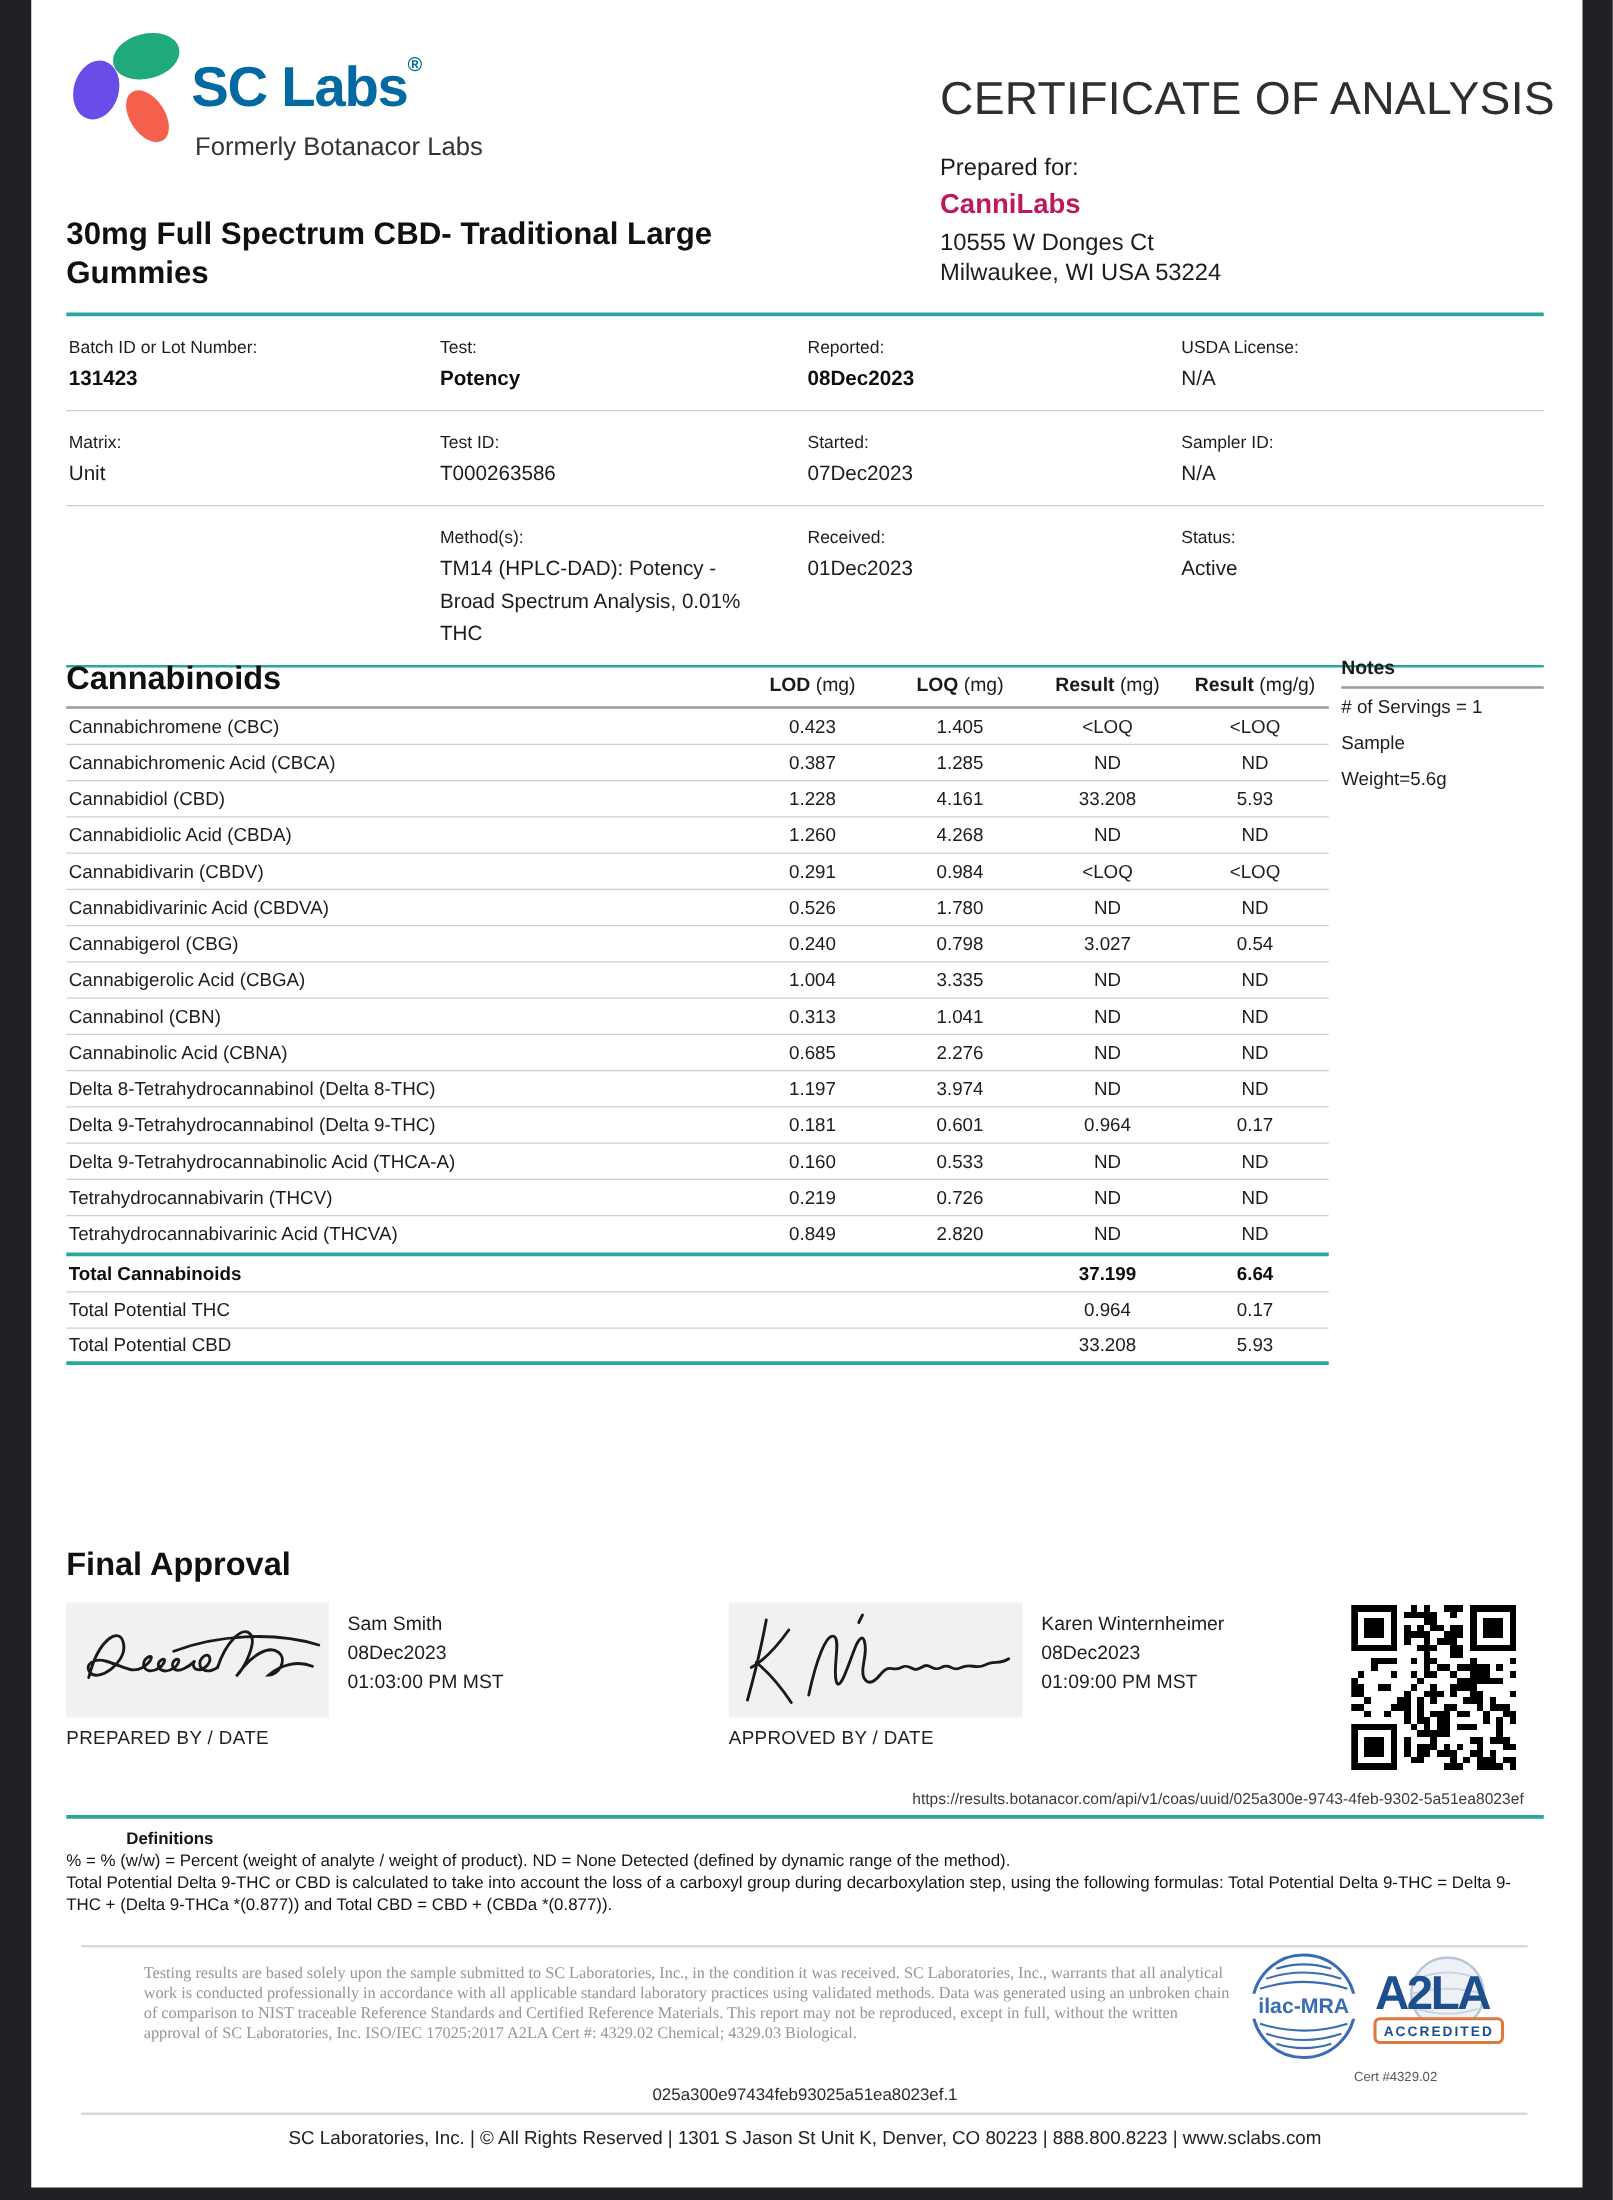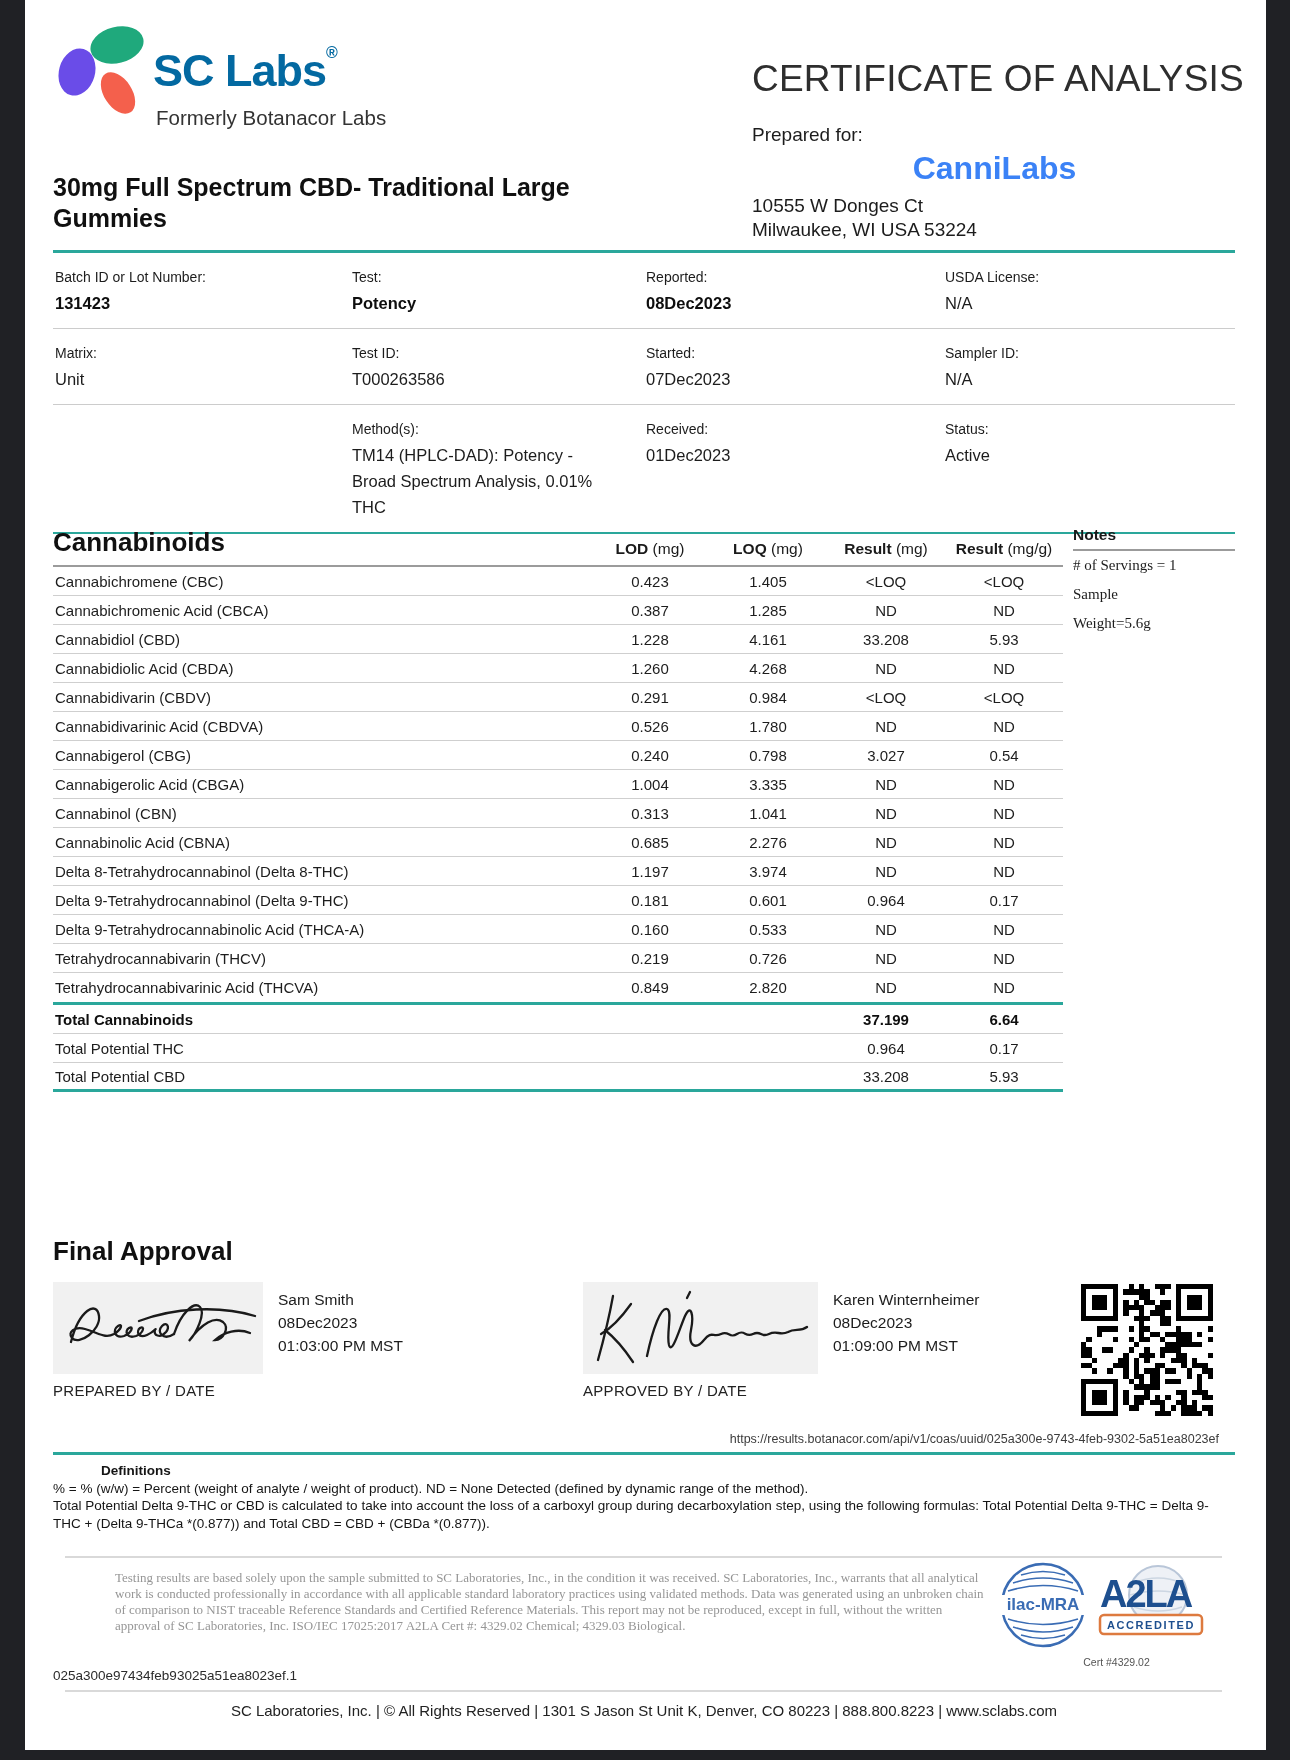--- a/index.html
+++ b/index.html
@@ -16,7 +16,7 @@
   .coa-head { position:absolute; left:727px; top:58px; width:485px; }
   .coa-title { font-size:37px; font-weight:400; color:#2e2e2e; letter-spacing:0.2px; white-space:nowrap; }
   .prepared-label { margin-top:24px; font-size:19px; color:#1c1c1c; }
-  .client-name { margin-top:4px; font-size:32px; font-weight:bold; color:#3b82f6;text-align:center; }
+  .client-name { margin-top:4px; font-size:22px; font-weight:bold; color:#be185d; }
   .client-addr { margin-top:7px; font-size:19px; line-height:24px; color:#1c1c1c; }
 
   .product-title { position:absolute; left:28px; top:172px; width:580px; font-size:25px;

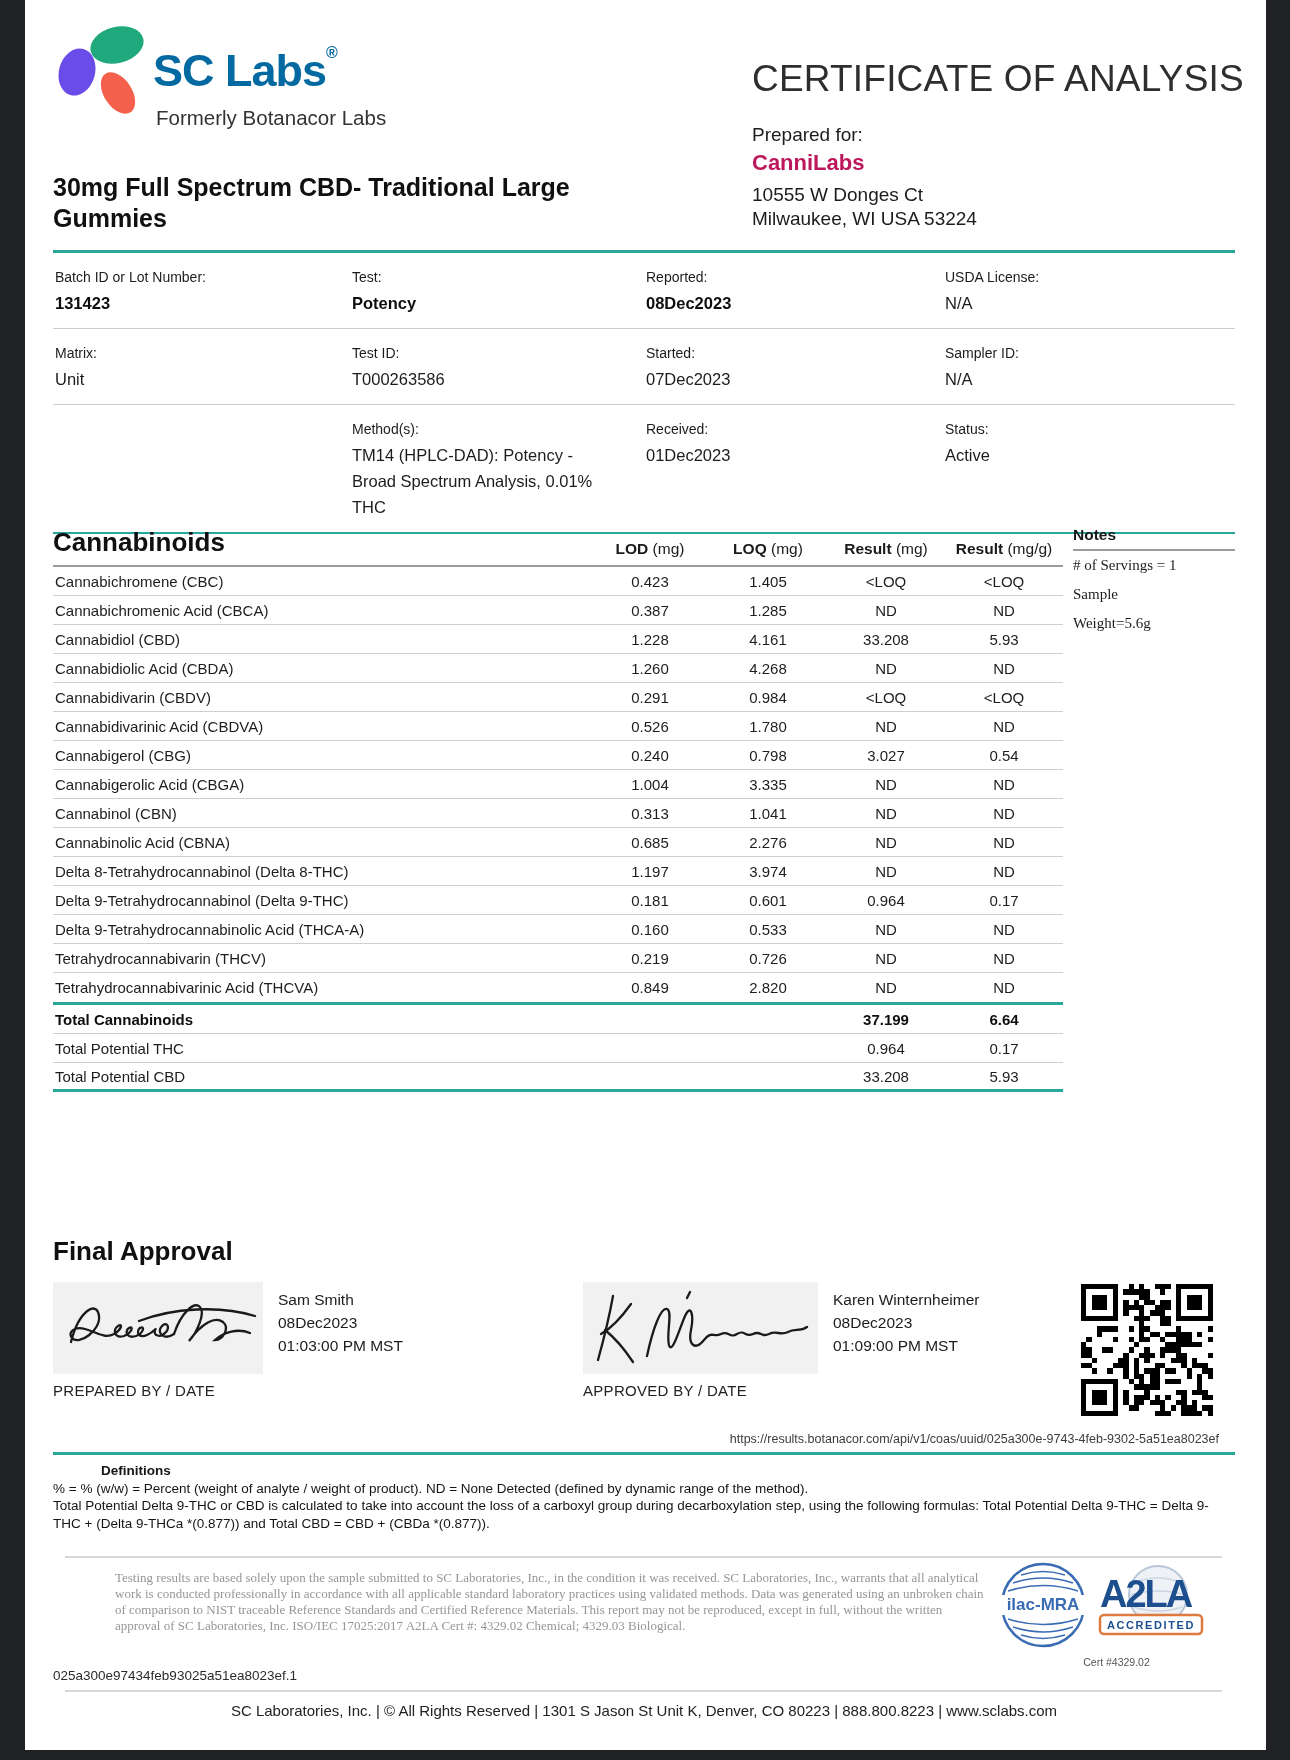--- a/index.html
+++ b/index.html
@@ -53,7 +53,7 @@
   .notes-col { width:162px; }
   .notes-head { height:42px; display:flex; align-items:flex-end; padding-bottom:5px;
     border-bottom:2px solid #9b9b9b; font-size:15.5px; font-weight:bold; color:#1a1a1a; }
-  .note-line { display:flex; align-items:center; height:29px; font-size:15px; color:#1d1d1d;font-family:Liberation Serif, serif; }
+  .note-line { display:flex; align-items:center; height:29px; font-size:15px; color:#1d1d1d; }
 
   
   .fa-title { position:absolute; left:28px; top:1236px; font-size:26px; font-weight:bold; color:#101010; }

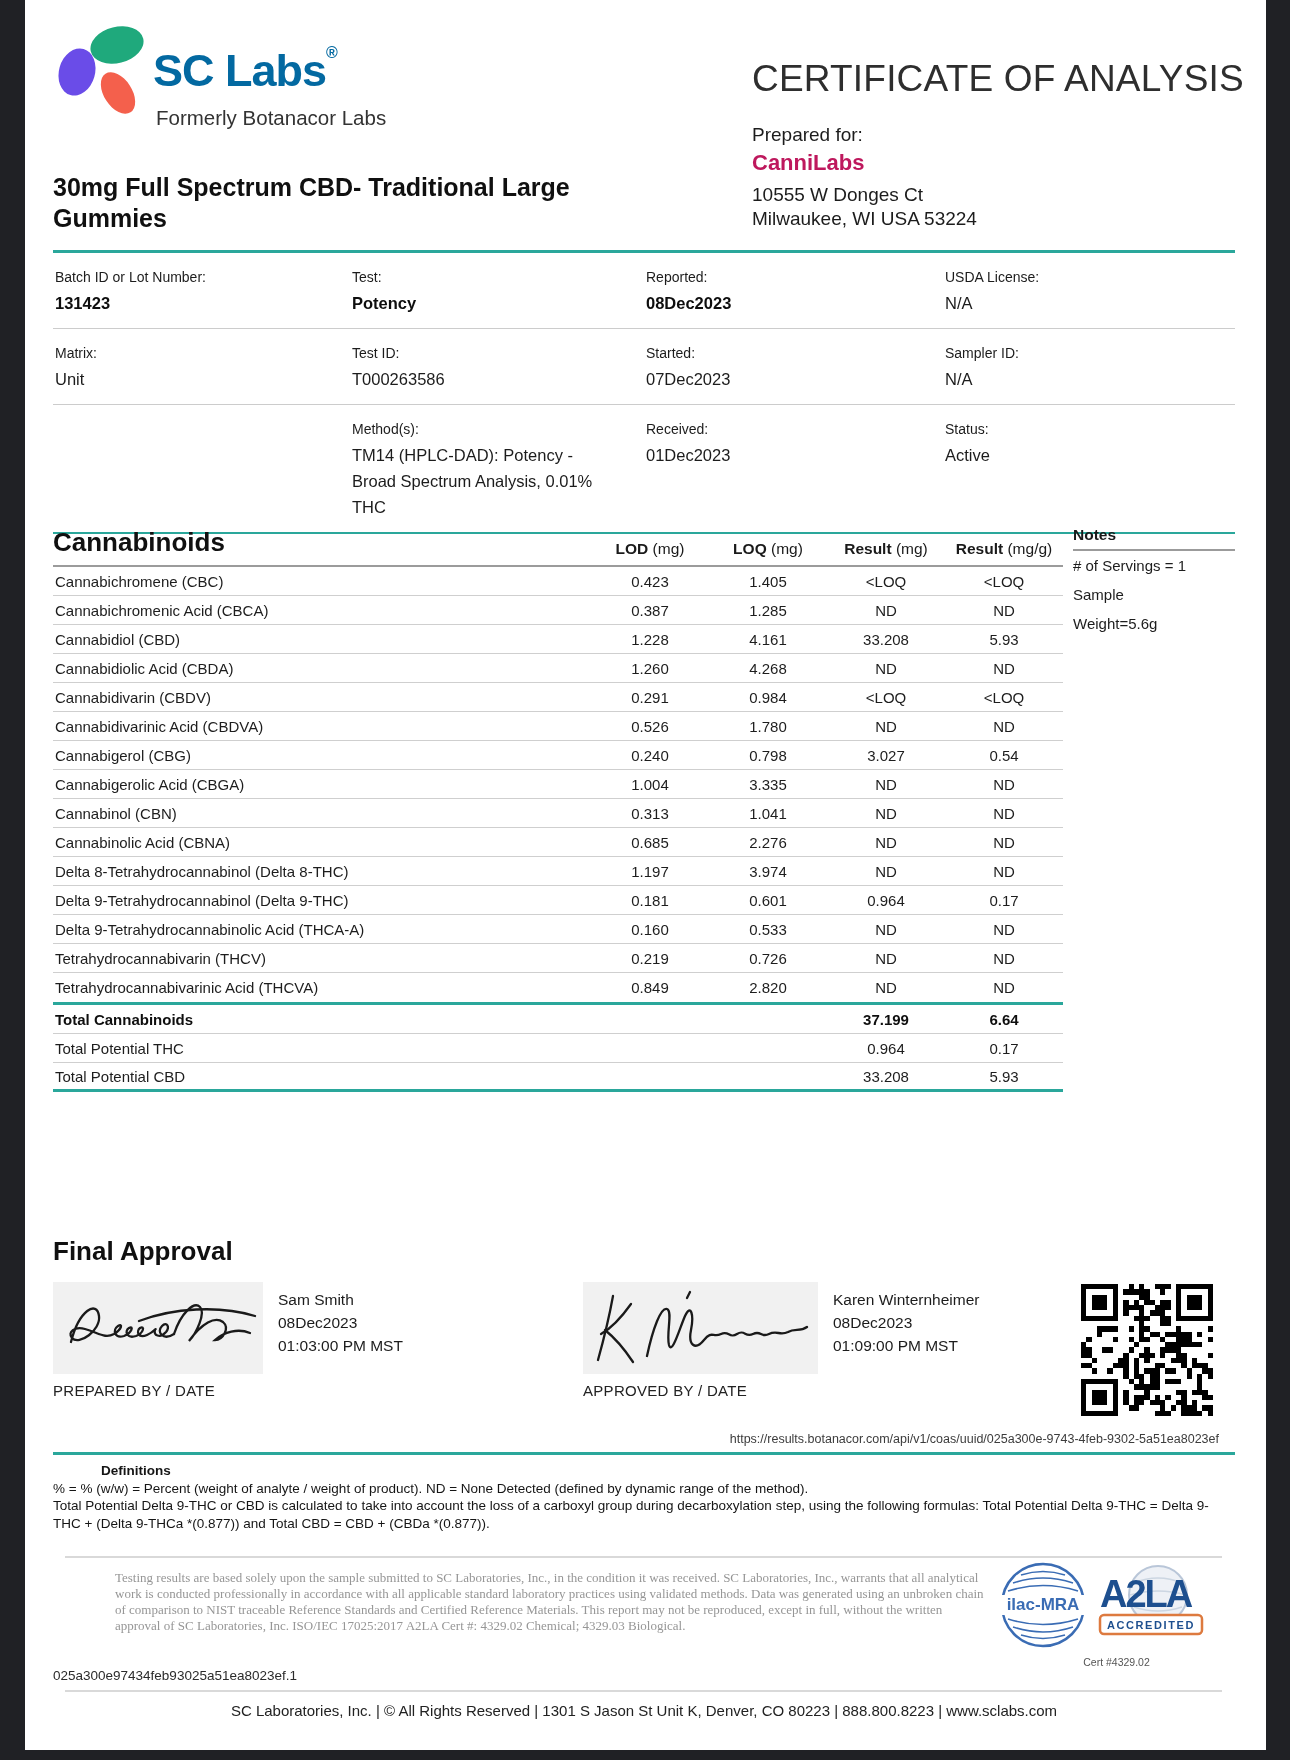--- a/index.html
+++ b/index.html
@@ -80,7 +80,7 @@
     align-items:center; gap:4px; }
   .cert-no { position:absolute; left:973px; top:1656px; width:237px; text-align:center;
     font-size:10.5px; color:#555; }
-  .doc-id { position:absolute; left:28px; top:1668px; width:1182px; text-align:left;
+  .doc-id { position:absolute; left:28px; top:1668px; width:1182px; text-align:center;
     font-size:13.5px; color:#2b2b2b; }
   .footer-line { position:absolute; left:28px; top:1702px; width:1182px; text-align:center;
     font-size:15px; color:#222; }

